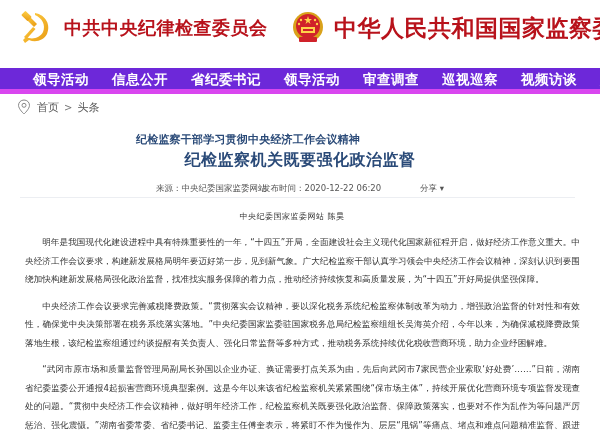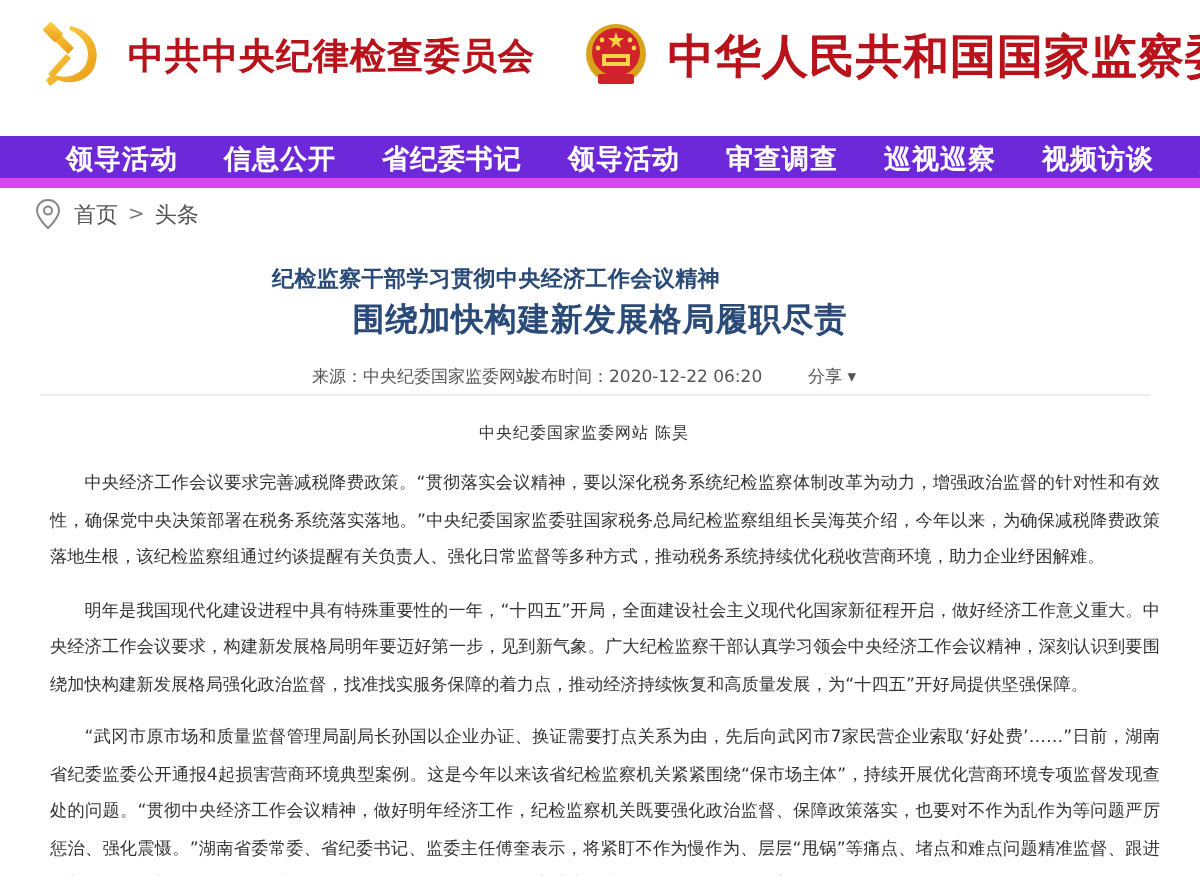--- a/index.html
+++ b/index.html
@@ -99,7 +99,7 @@
 </div>
 
 <div class="subtitle">纪检监察干部学习贯彻中央经济工作会议精神</div>
-<h1 class="title">围绕加快构建新发展格局履职尽责</h1>
+<h1 class="title">纪检监察机关既要强化政治监督</h1>
 
 <div class="meta">
   <span class="src">来源：中央纪委国家监委网站</span>

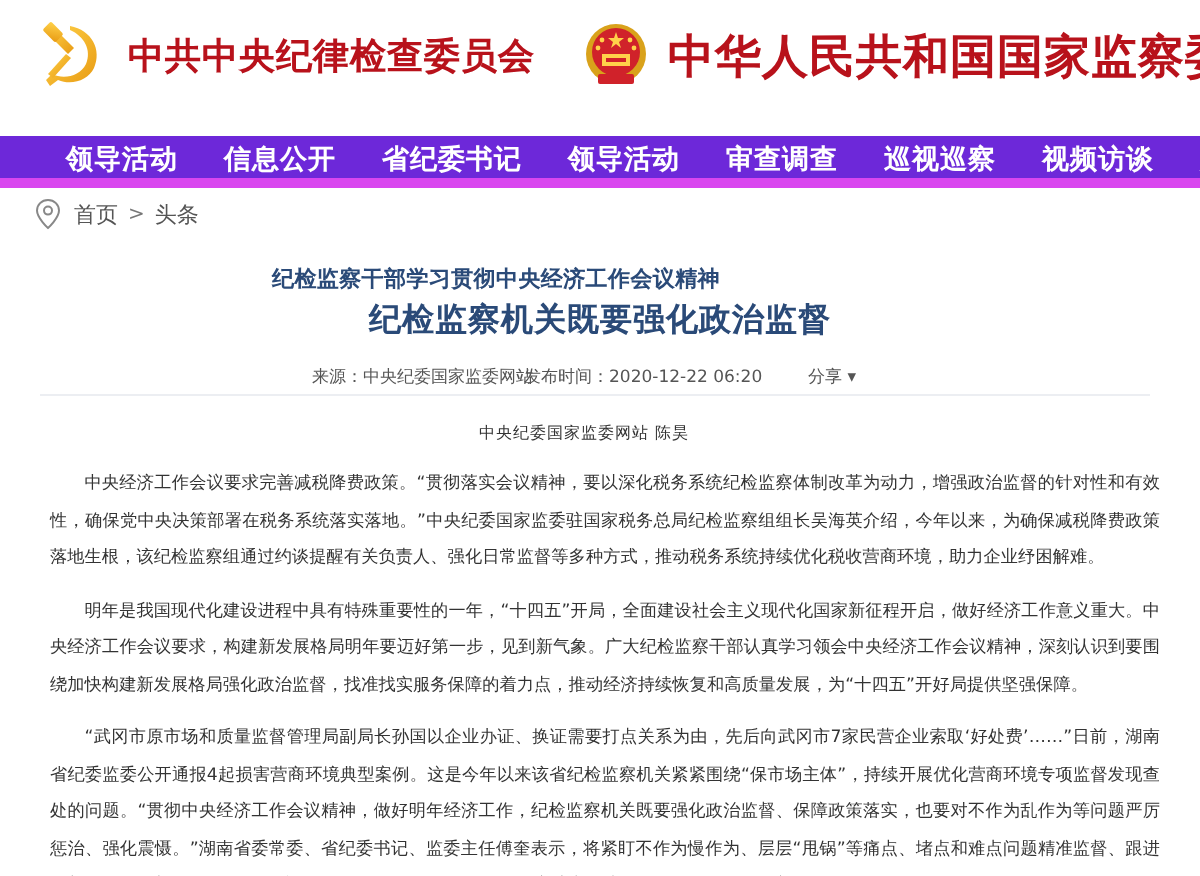--- a/index.html
+++ b/index.html
@@ -30,7 +30,7 @@
   .meta span { position: absolute; top: 0; white-space: nowrap; }
   .meta .src { left: 156px; }
   .meta .time { left: 262px; }
-  .meta .share { left: 404px; cursor: pointer; text-align: center; }
+  .meta .share { left: 420px; cursor: pointer; text-align: center; }
   .divider { position: absolute; left: 20px; top: 197px; width: 265px; height: 1px; background: #eceef2; }
   .divider2 { position: absolute; left: 285px; top: 197px; width: 290px; height: 1px; background: #eceef2; }
 

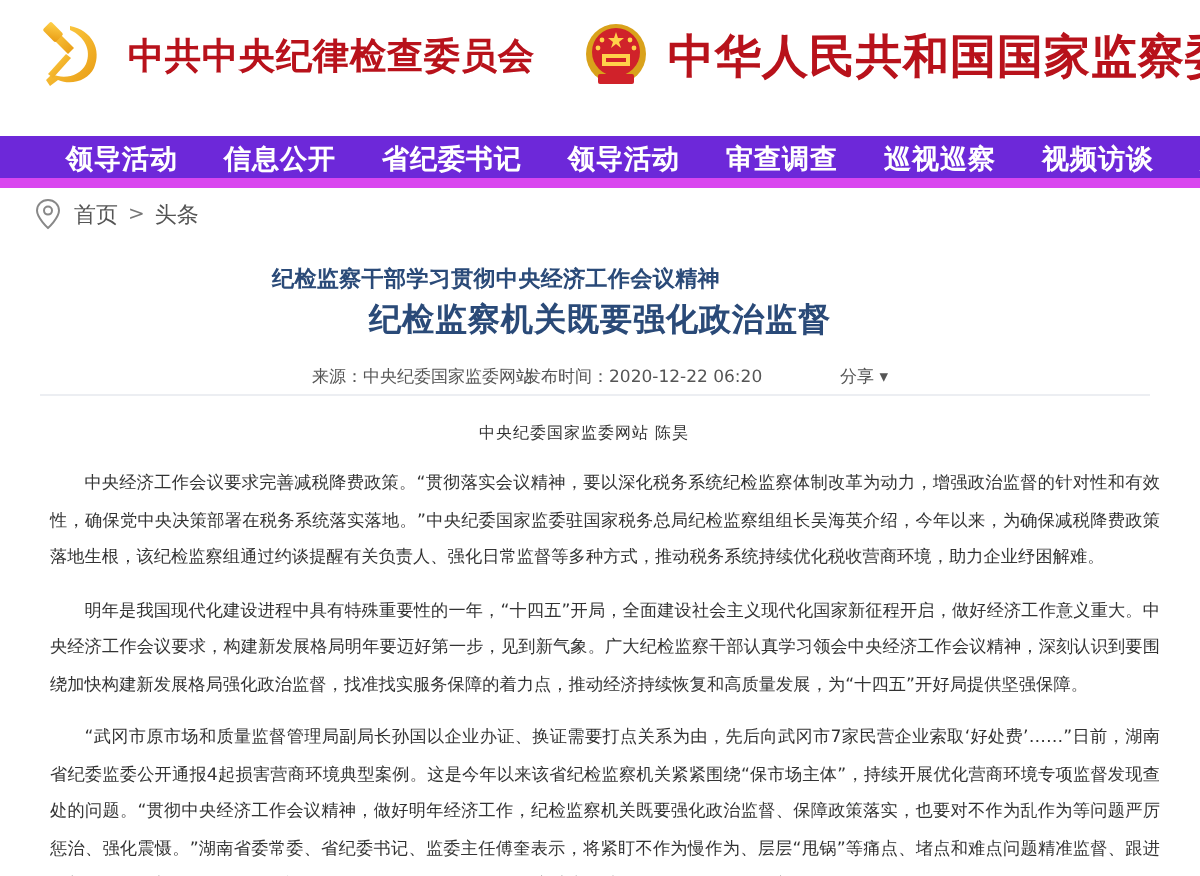--- a/index.html
+++ b/index.html
@@ -112,8 +112,8 @@
 <div class="byline">中央纪委国家监委网站 陈昊</div>
 
 <div class="article">
+  <p>明年是我国现代化建设进程中具有特殊重要性的一年，“十四五”开局，全面建设社会主义现代化国家新征程开启，做好经济工作意义重大。中央经济工作会议要求，构建新发展格局明年要迈好第一步，见到新气象。广大纪检监察干部认真学习领会中央经济工作会议精神，深刻认识到要围绕加快构建新发展格局强化政治监督，找准找实服务保障的着力点，推动经济持续恢复和高质量发展，为“十四五”开好局提供坚强保障。</p>
   <p>中央经济工作会议要求完善减税降费政策。“贯彻落实会议精神，要以深化税务系统纪检监察体制改革为动力，增强政治监督的针对性和有效性，确保党中央决策部署在税务系统落实落地。”中央纪委国家监委驻国家税务总局纪检监察组组长吴海英介绍，今年以来，为确保减税降费政策落地生根，该纪检监察组通过约谈提醒有关负责人、强化日常监督等多种方式，推动税务系统持续优化税收营商环境，助力企业纾困解难。</p>
-  <p>明年是我国现代化建设进程中具有特殊重要性的一年，“十四五”开局，全面建设社会主义现代化国家新征程开启，做好经济工作意义重大。中央经济工作会议要求，构建新发展格局明年要迈好第一步，见到新气象。广大纪检监察干部认真学习领会中央经济工作会议精神，深刻认识到要围绕加快构建新发展格局强化政治监督，找准找实服务保障的着力点，推动经济持续恢复和高质量发展，为“十四五”开好局提供坚强保障。</p>
   <p>“武冈市原市场和质量监督管理局副局长孙国以企业办证、换证需要打点关系为由，先后向武冈市7家民营企业索取‘好处费’……”日前，湖南省纪委监委公开通报4起损害营商环境典型案例。这是今年以来该省纪检监察机关紧紧围绕“保市场主体”，持续开展优化营商环境专项监督发现查处的问题。“贯彻中央经济工作会议精神，做好明年经济工作，纪检监察机关既要强化政治监督、保障政策落实，也要对不作为乱作为等问题严厉惩治、强化震慑。”湖南省委常委、省纪委书记、监委主任傅奎表示，将紧盯不作为慢作为、层层“甩锅”等痛点、堵点和难点问题精准监督、跟进监督、全程监督，坚决整治推诿扯皮、冷硬横推、吃拿卡要等损害营商环境问题，推动加快构建新发展格局。</p>
 </div>
 

